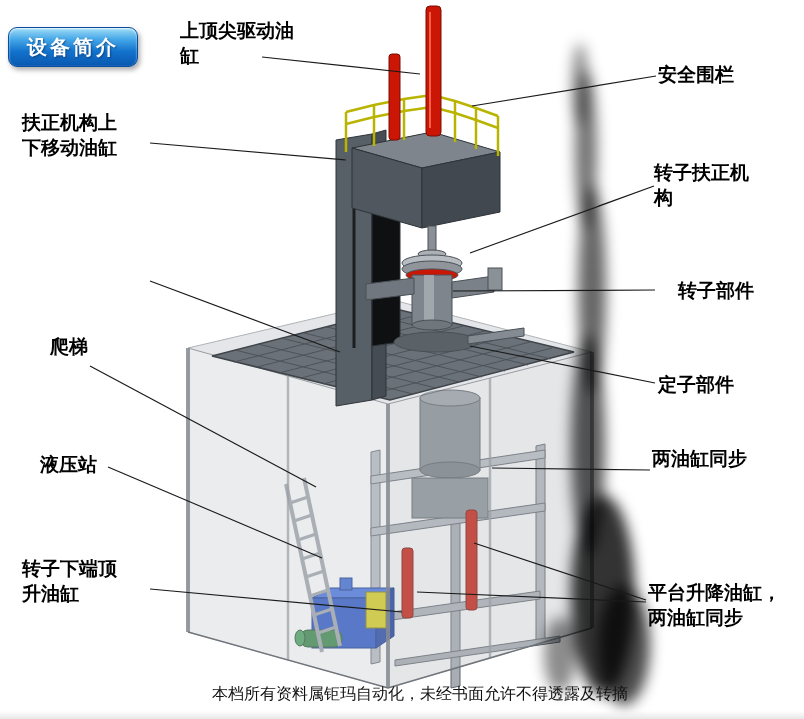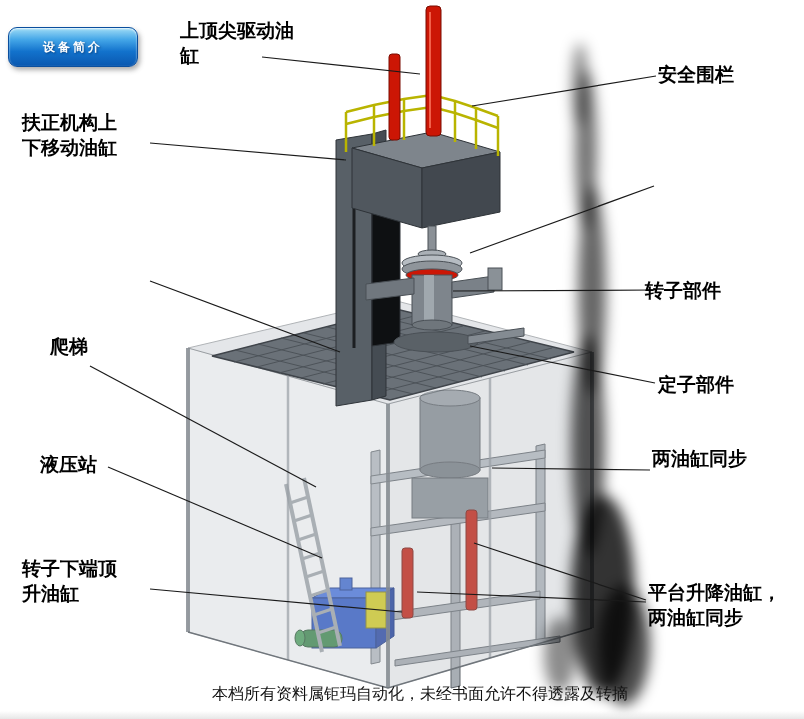--- a/index.html
+++ b/index.html
@@ -22,7 +22,7 @@
     display:flex; align-items:center; justify-content:center;
   }
   .badge span {
-    color:#fff; font-size:12px; font-weight:bold; letter-spacing:3px;
+    color:#fff; font-size:20px; font-weight:bold; letter-spacing:3px;
     text-shadow:1px 1px 2px rgba(0,40,90,.6);
   }
   .footer {

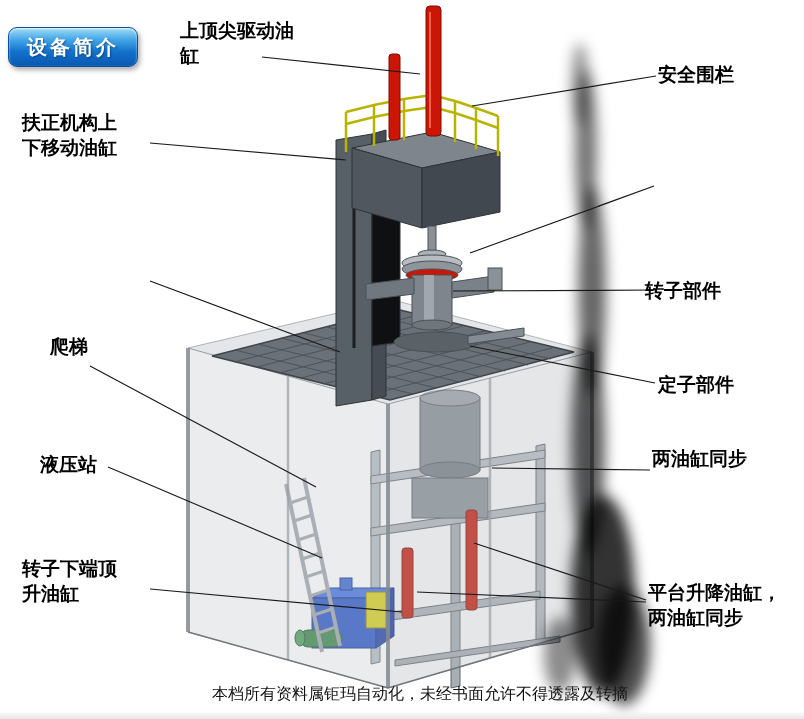--- a/index.html
+++ b/index.html
@@ -213,6 +213,7 @@
   <div class="lbl" style="left:180px; top:18px; width:6.3em">上顶尖驱动油缸</div>
   <div class="lbl" style="left:658px; top:62px">安全围栏</div>
   <div class="lbl" style="left:22px; top:110px; width:5.2em">扶正机构上下移动油缸</div>
+  <div class="lbl" style="left:654px; top:160px; width:5.2em">转子扶正机构</div>
   <div class="lbl" style="left:645px; top:278px">转子部件</div>
   <div class="lbl" style="left:50px; top:334px">爬梯</div>
   <div class="lbl" style="left:658px; top:372px">定子部件</div>

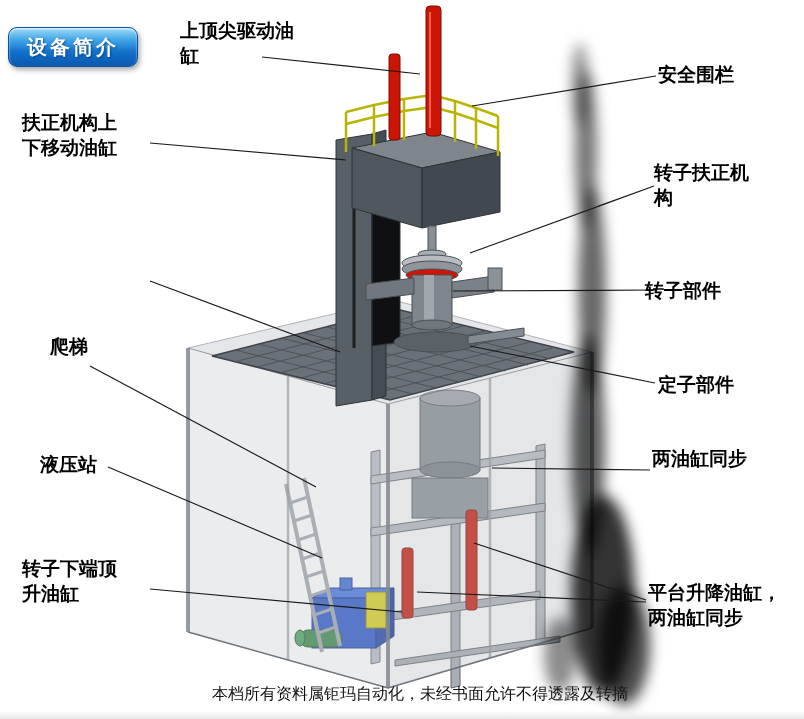--- a/index.html
+++ b/index.html
@@ -214,7 +214,7 @@
   <div class="lbl" style="left:658px; top:62px">安全围栏</div>
   <div class="lbl" style="left:22px; top:110px; width:5.2em">扶正机构上下移动油缸</div>
   <div class="lbl" style="left:654px; top:160px; width:5.2em">转子扶正机构</div>
-  <div class="lbl" style="left:645px; top:278px">转子部件</div>
+  <div class="lbl" style="left:678px; top:278px">转子部件</div>
   <div class="lbl" style="left:50px; top:334px">爬梯</div>
   <div class="lbl" style="left:658px; top:372px">定子部件</div>
   <div class="lbl" style="left:40px; top:452px">液压站</div>

